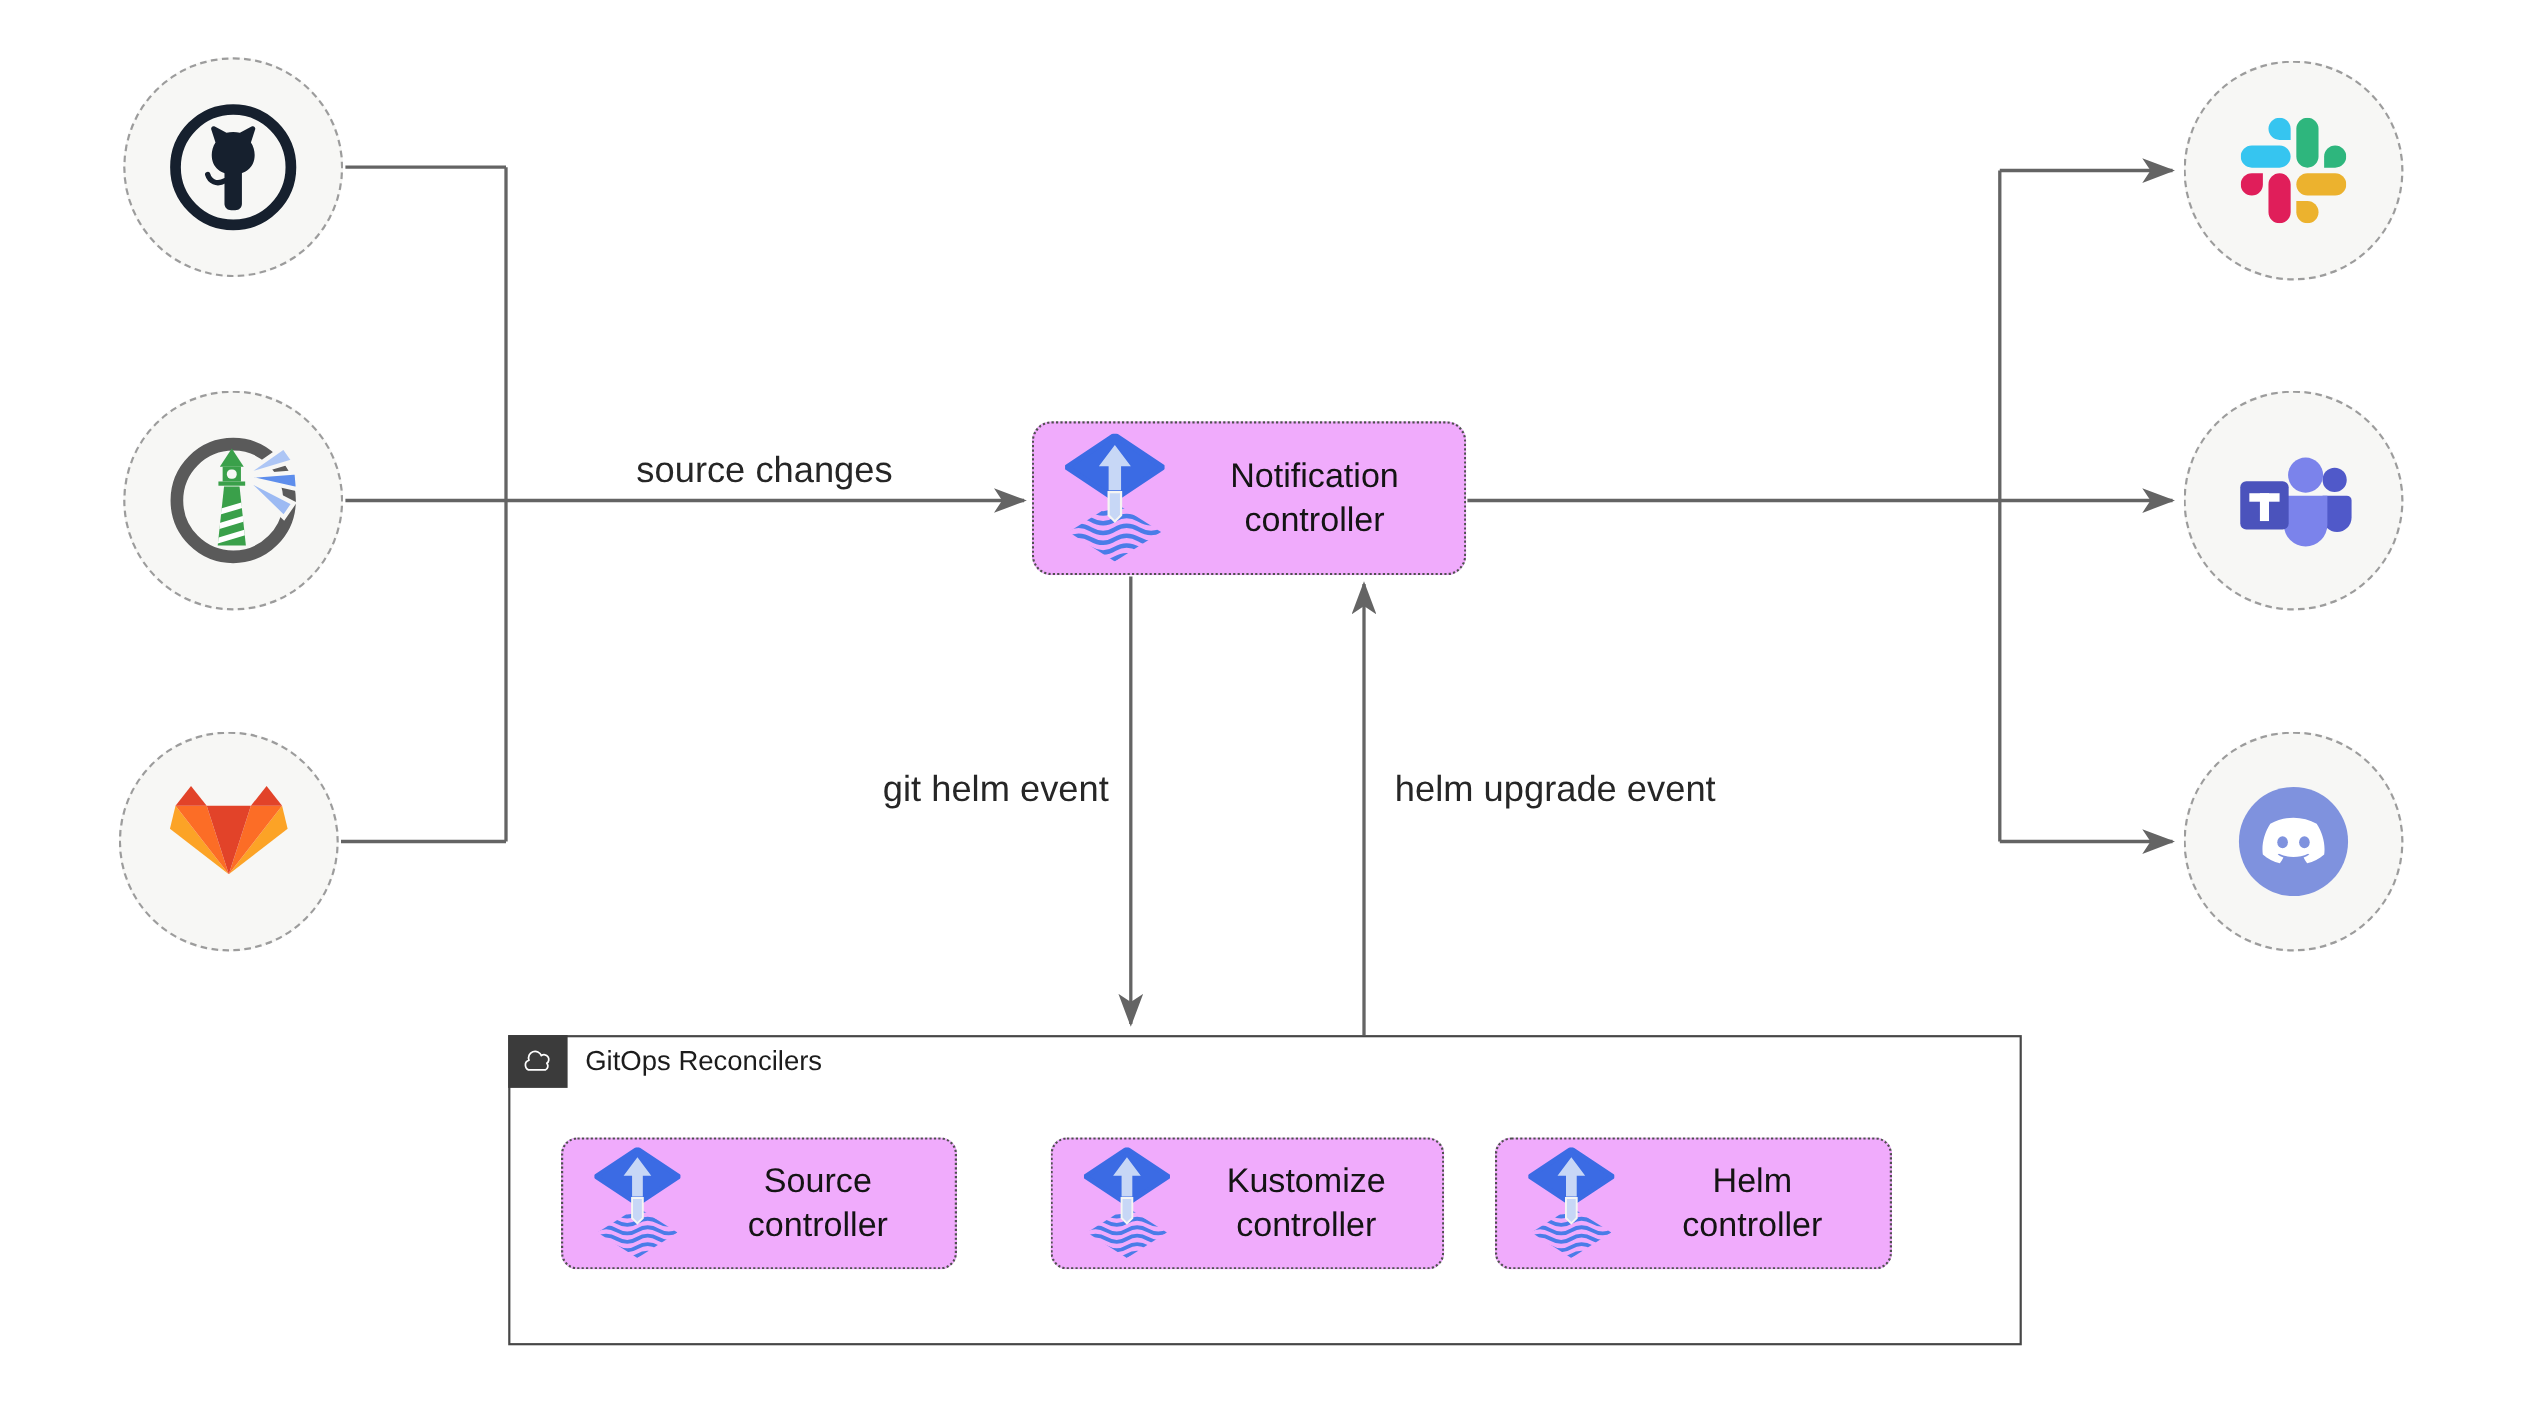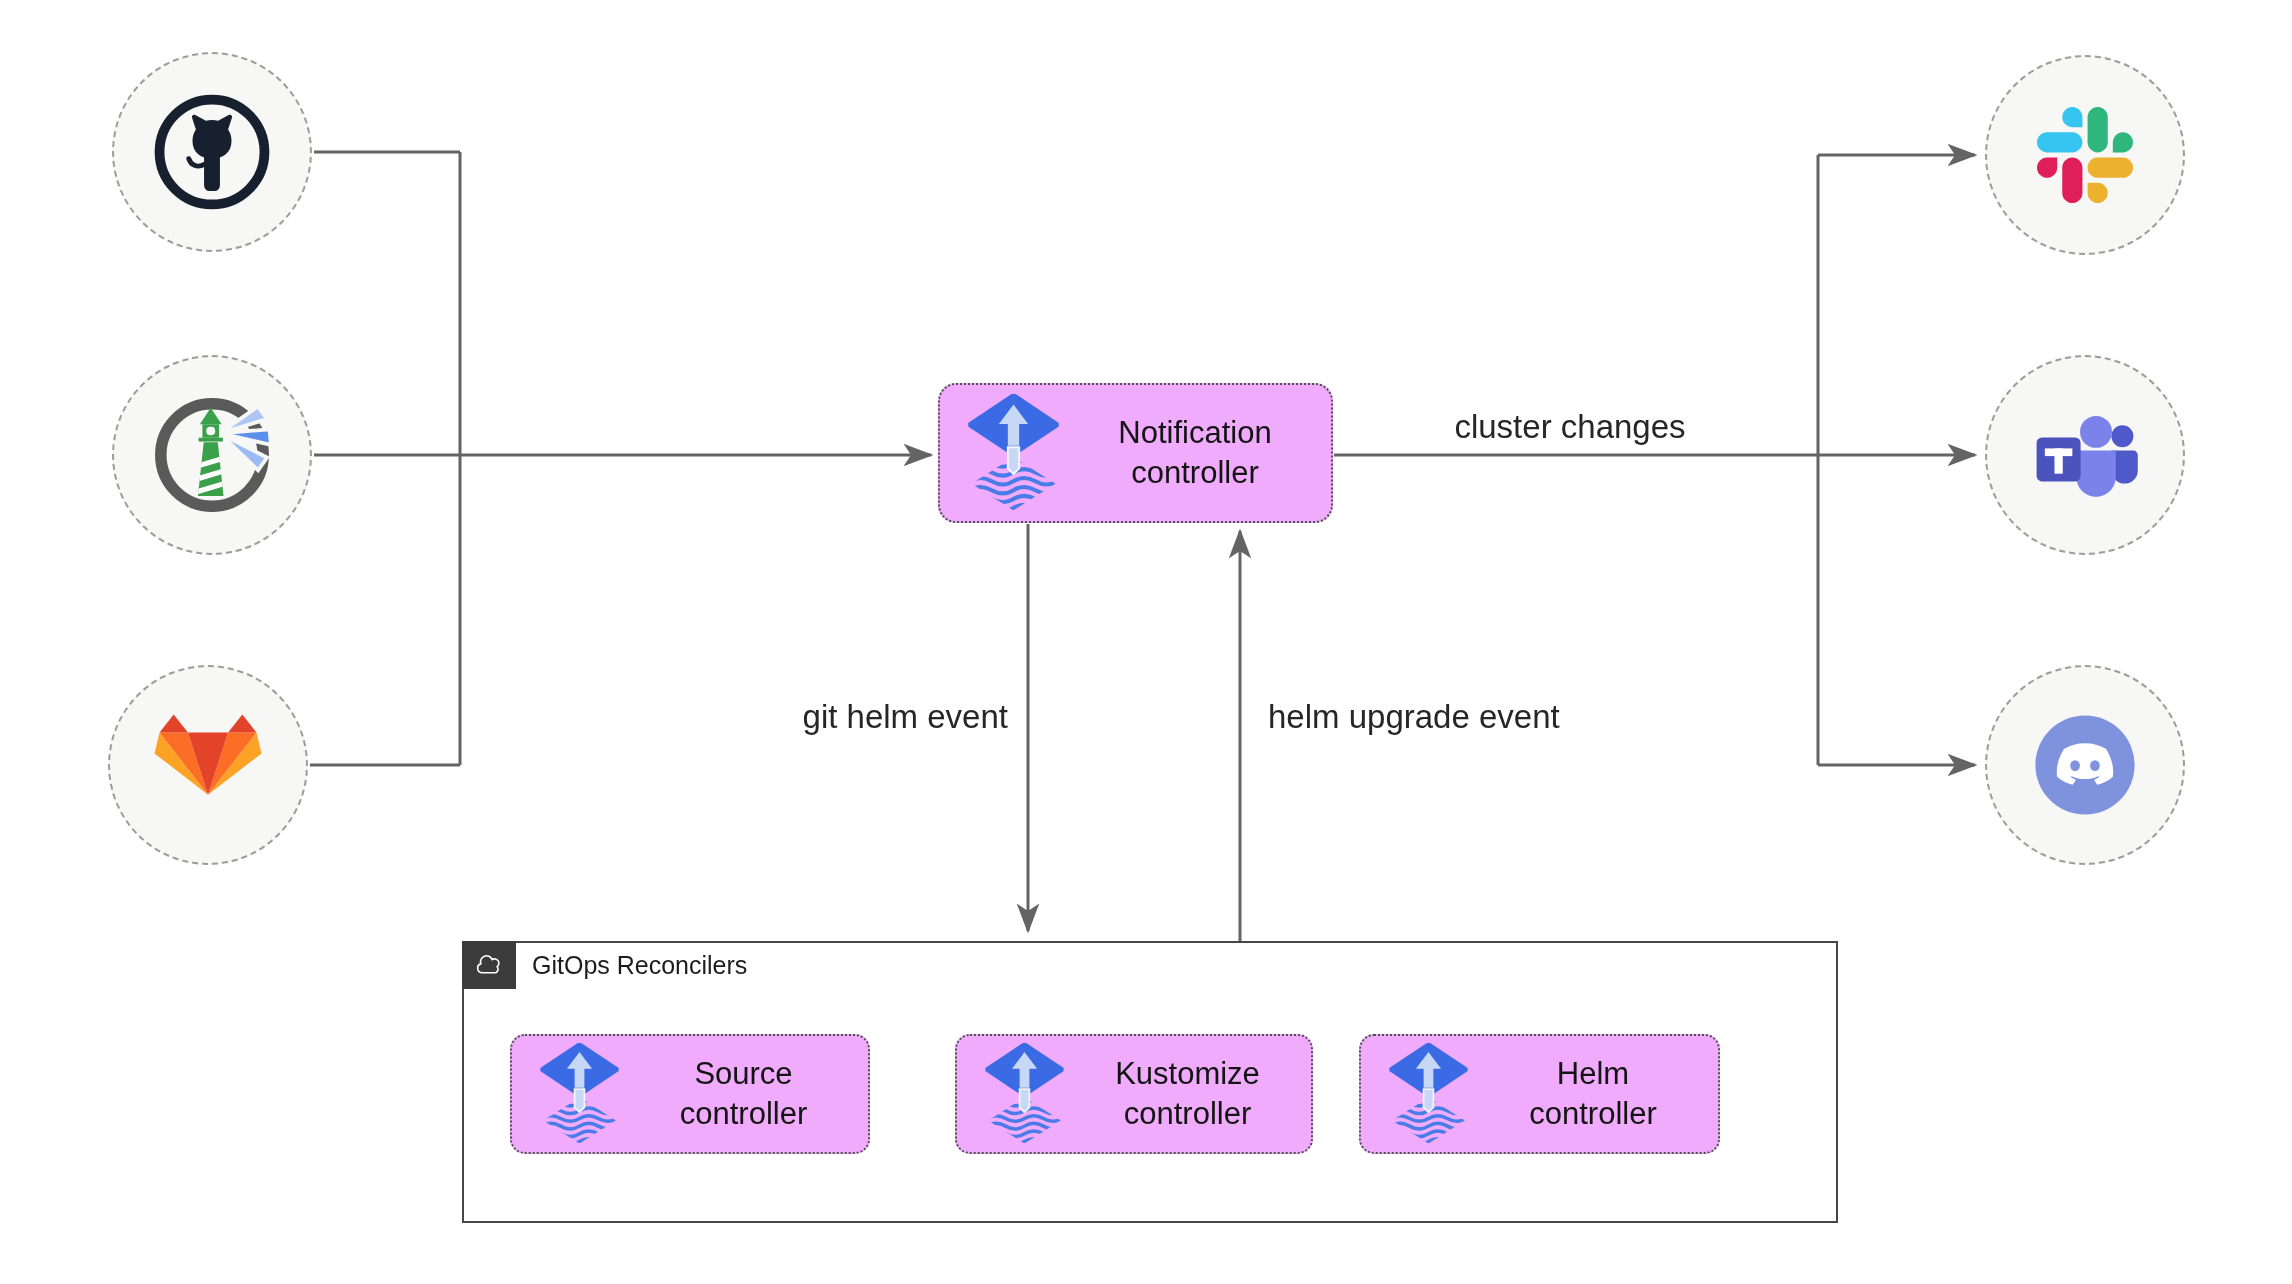--- a/index.html
+++ b/index.html
@@ -141,6 +141,7 @@
     </div>
   </div>
 
+  <div class="edge-label tc" style="left:495px;top:408px;width:400px;">source changes</div>
   <div class="edge-label tc" style="left:1370px;top:408px;width:400px;">cluster changes</div>
   <div class="edge-label tr" style="left:608px;top:698px;width:400px;">git helm event</div>
   <div class="edge-label tl" style="left:1268px;top:698px;width:450px;">helm upgrade event</div>

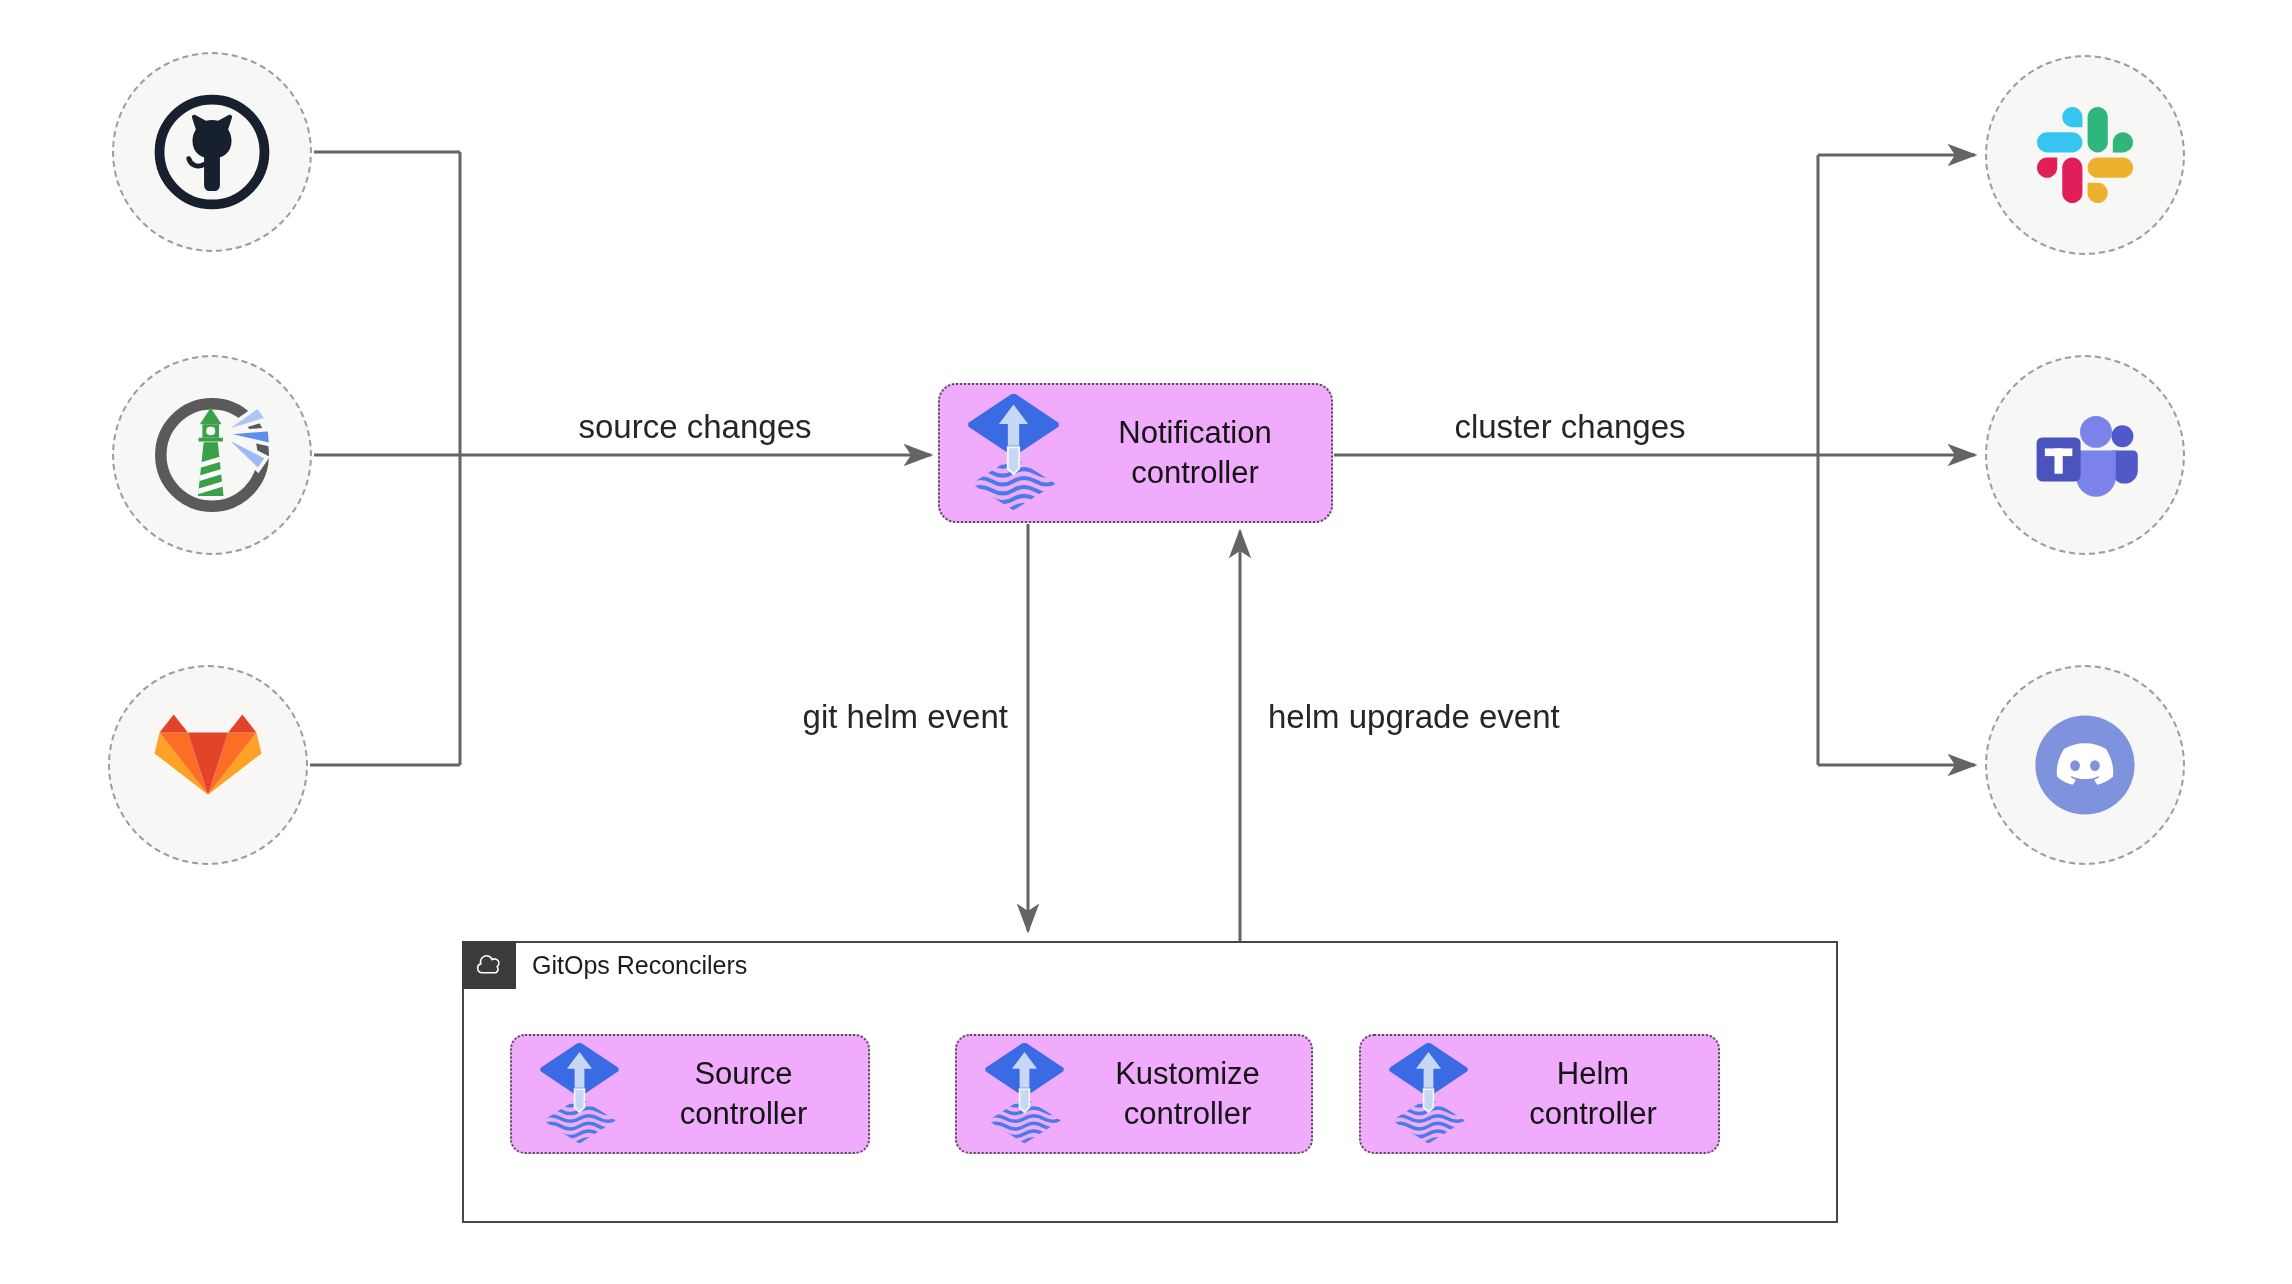--- a/index.html
+++ b/index.html
@@ -142,7 +142,6 @@
   </div>
 
   <div class="edge-label tc" style="left:495px;top:408px;width:400px;">source changes</div>
-  <div class="edge-label tc" style="left:1370px;top:408px;width:400px;">cluster changes</div>
   <div class="edge-label tr" style="left:608px;top:698px;width:400px;">git helm event</div>
   <div class="edge-label tl" style="left:1268px;top:698px;width:450px;">helm upgrade event</div>
 

